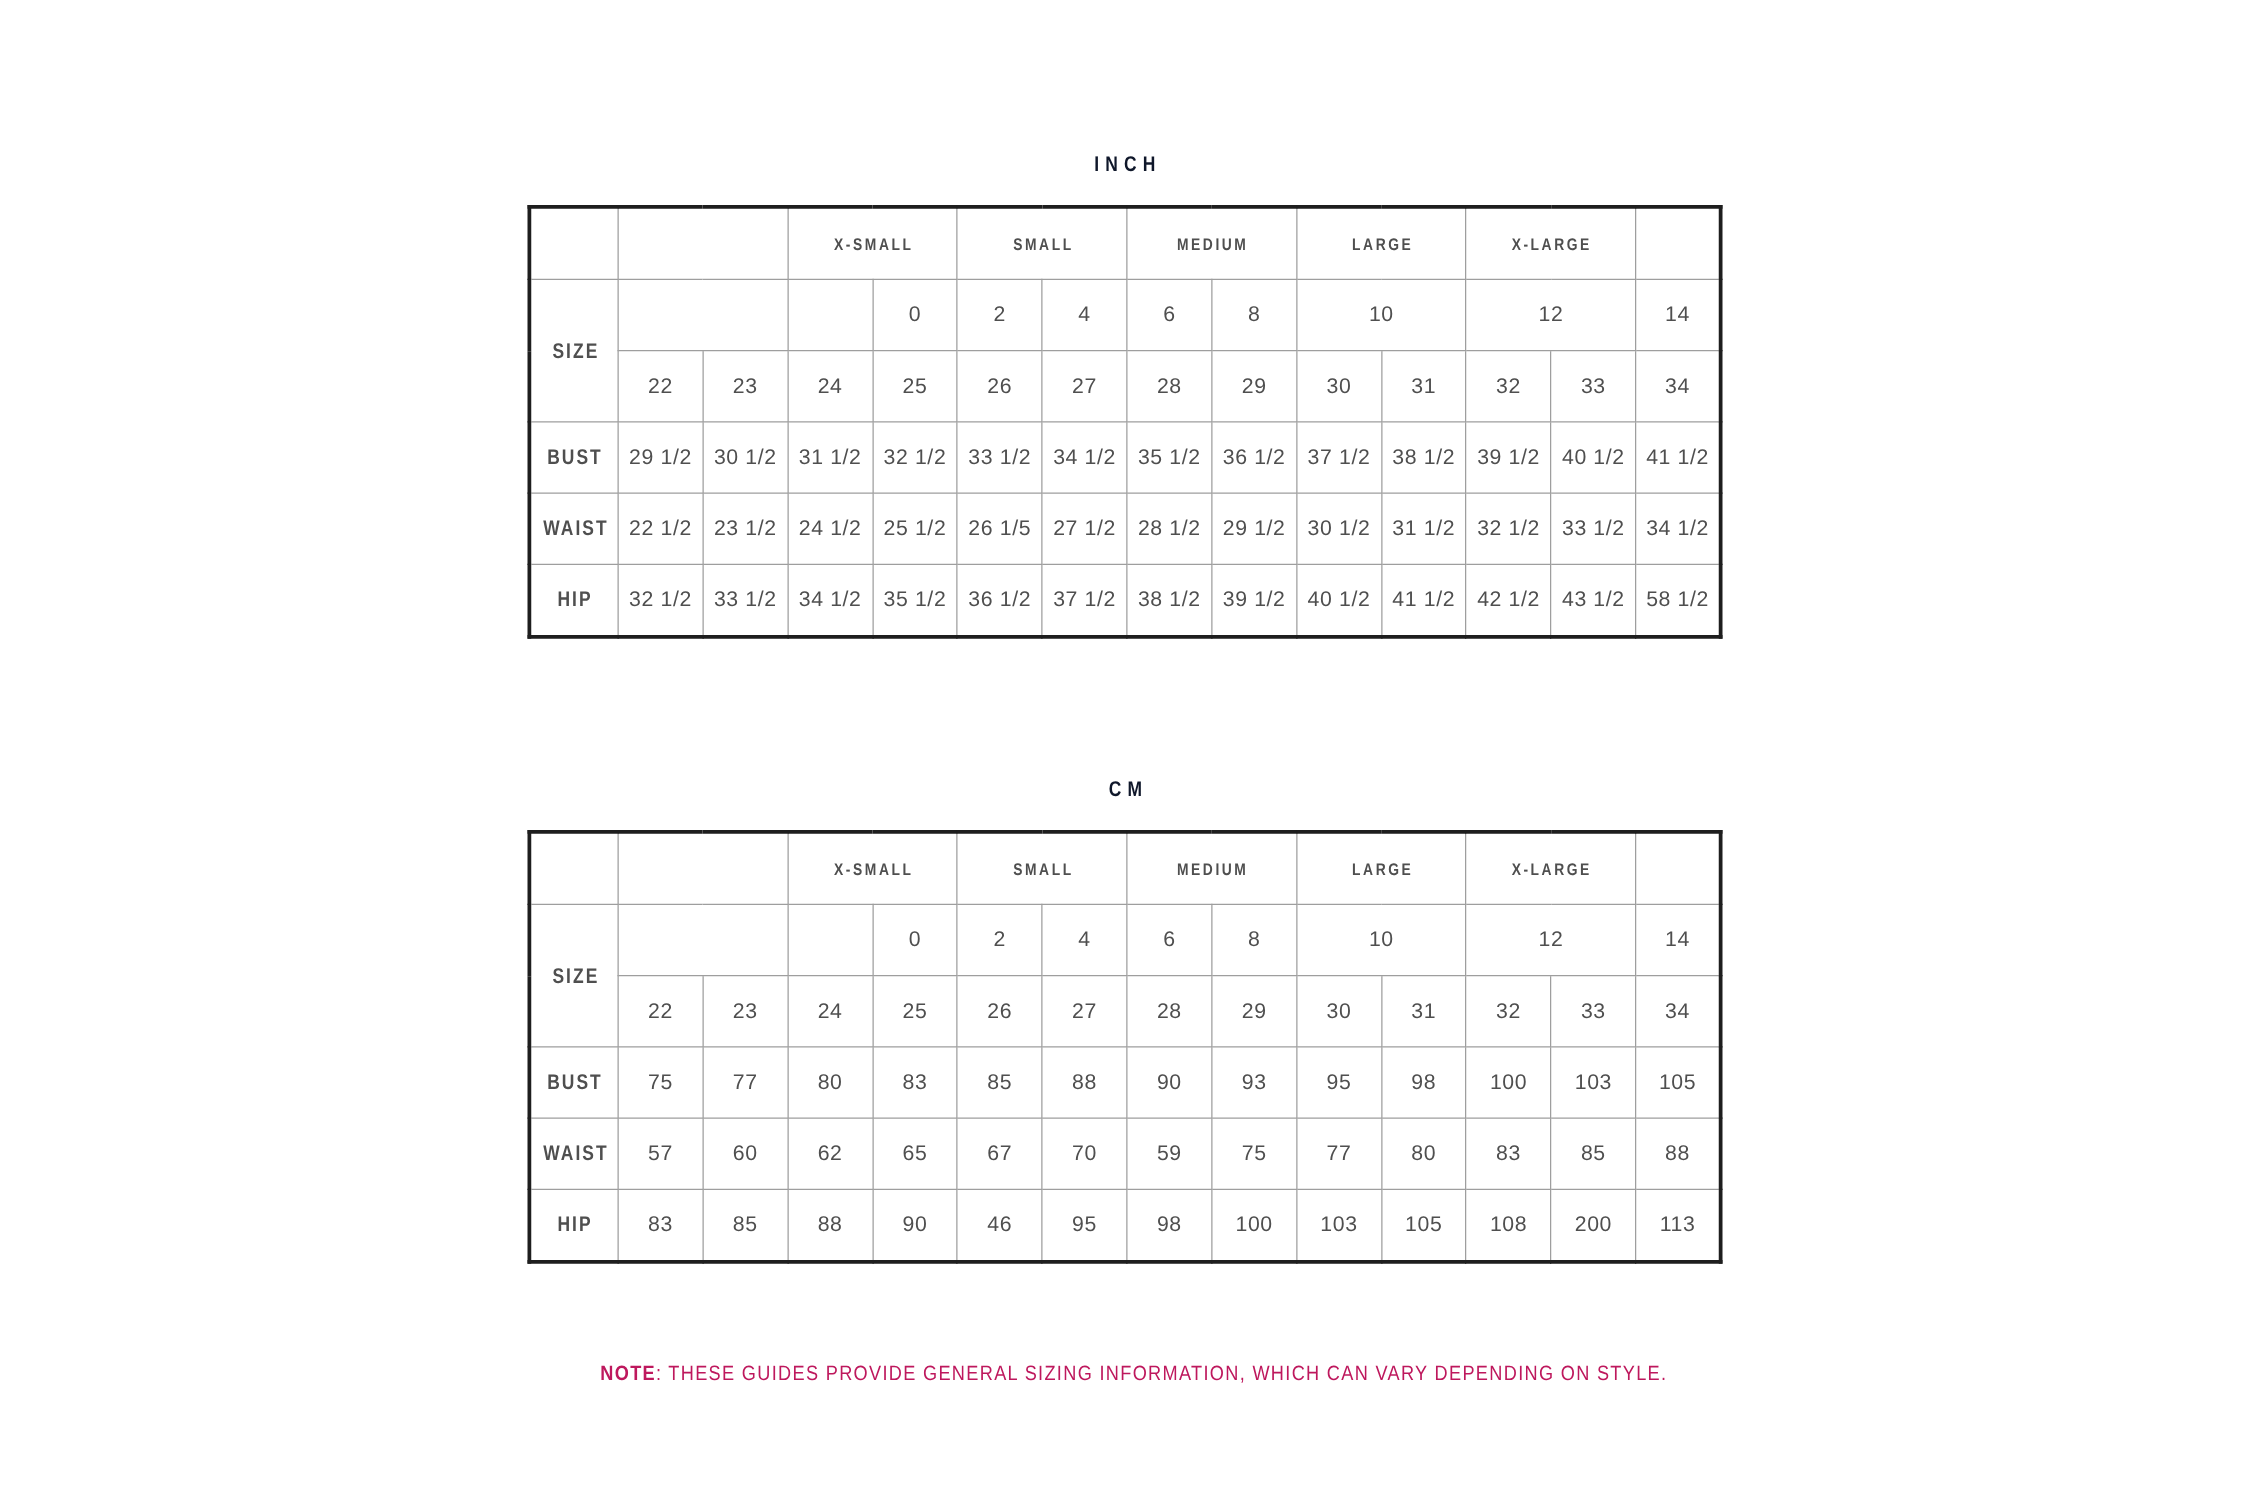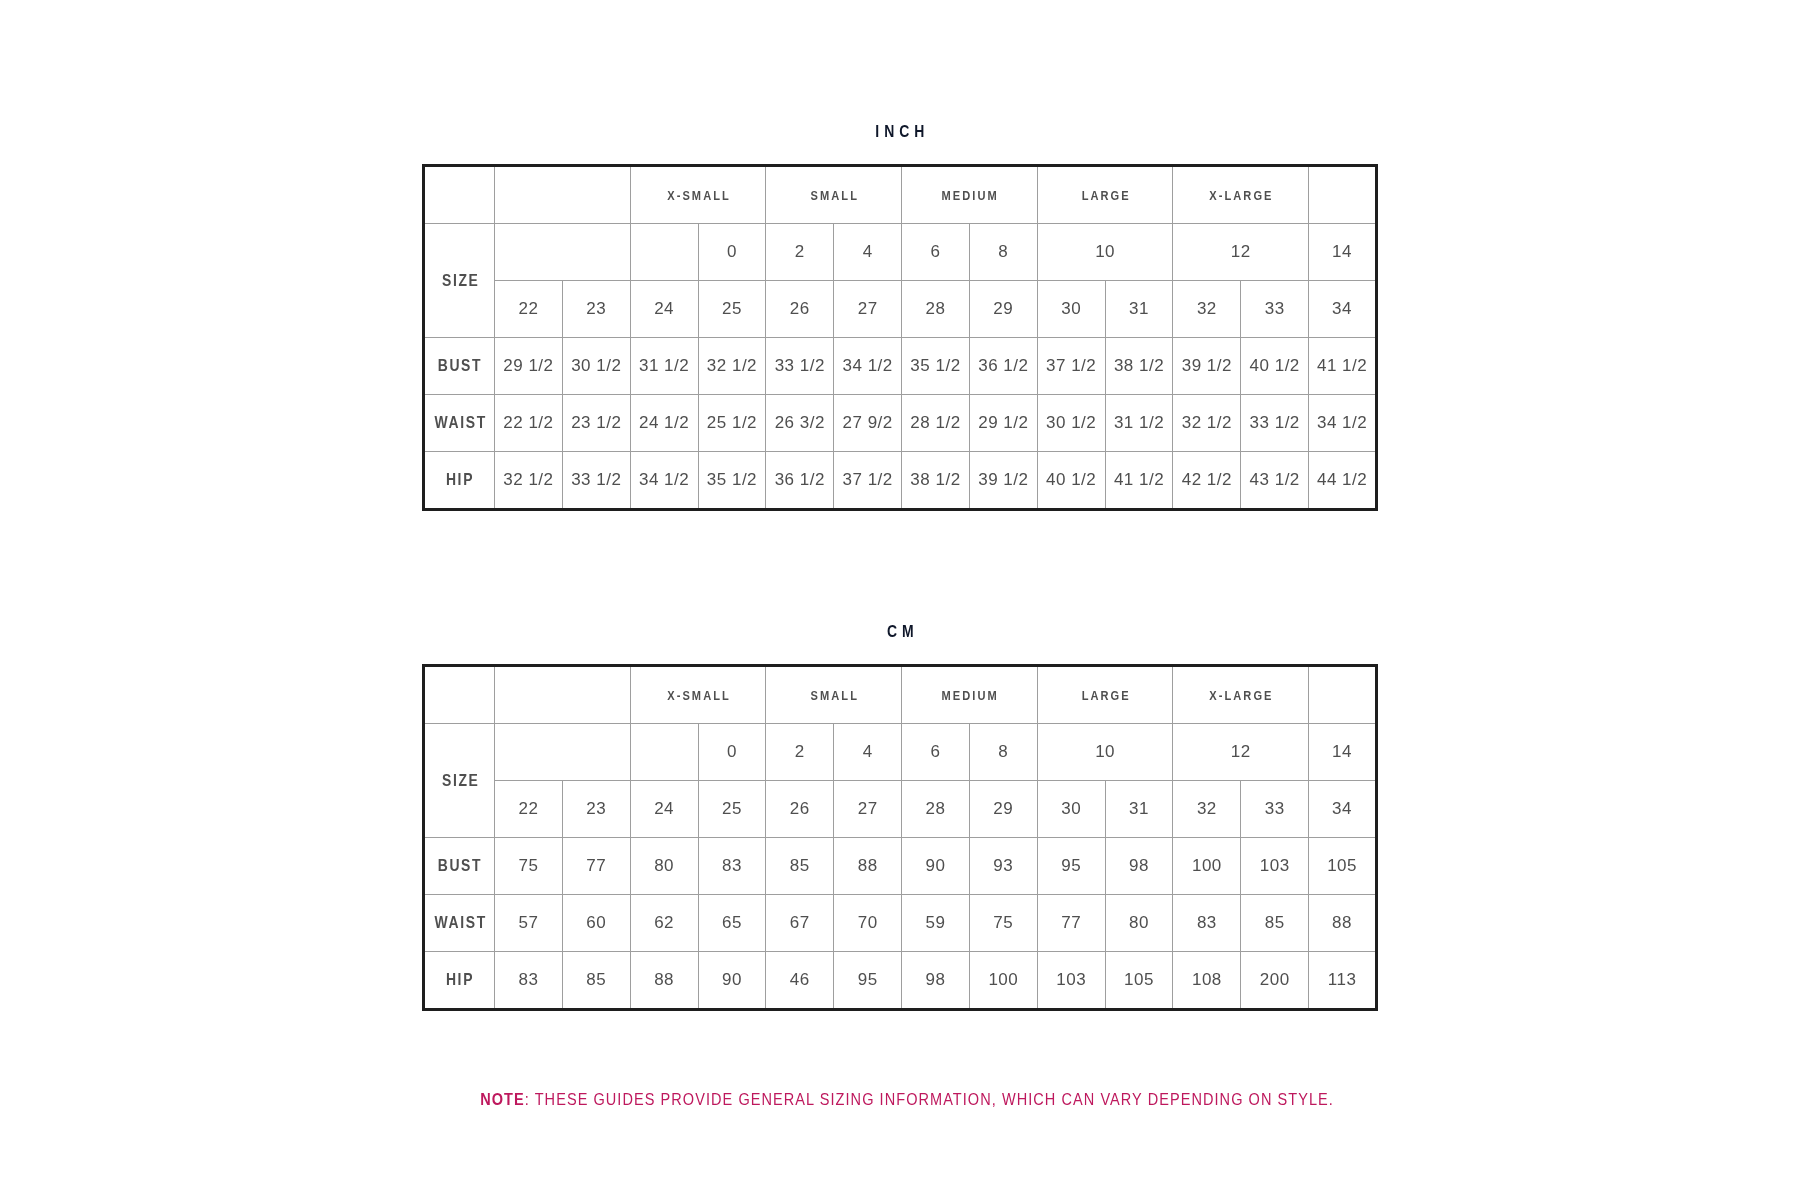--- a/index.html
+++ b/index.html
@@ -156,7 +156,7 @@
         <td>23 1/2</td>
         <td>24 1/2</td>
         <td>25 1/2</td>
-        <td>26 3/2</td>
+        <td>26 1/5</td>
         <td>27 9/2</td>
         <td>28 1/2</td>
         <td>29 1/2</td>

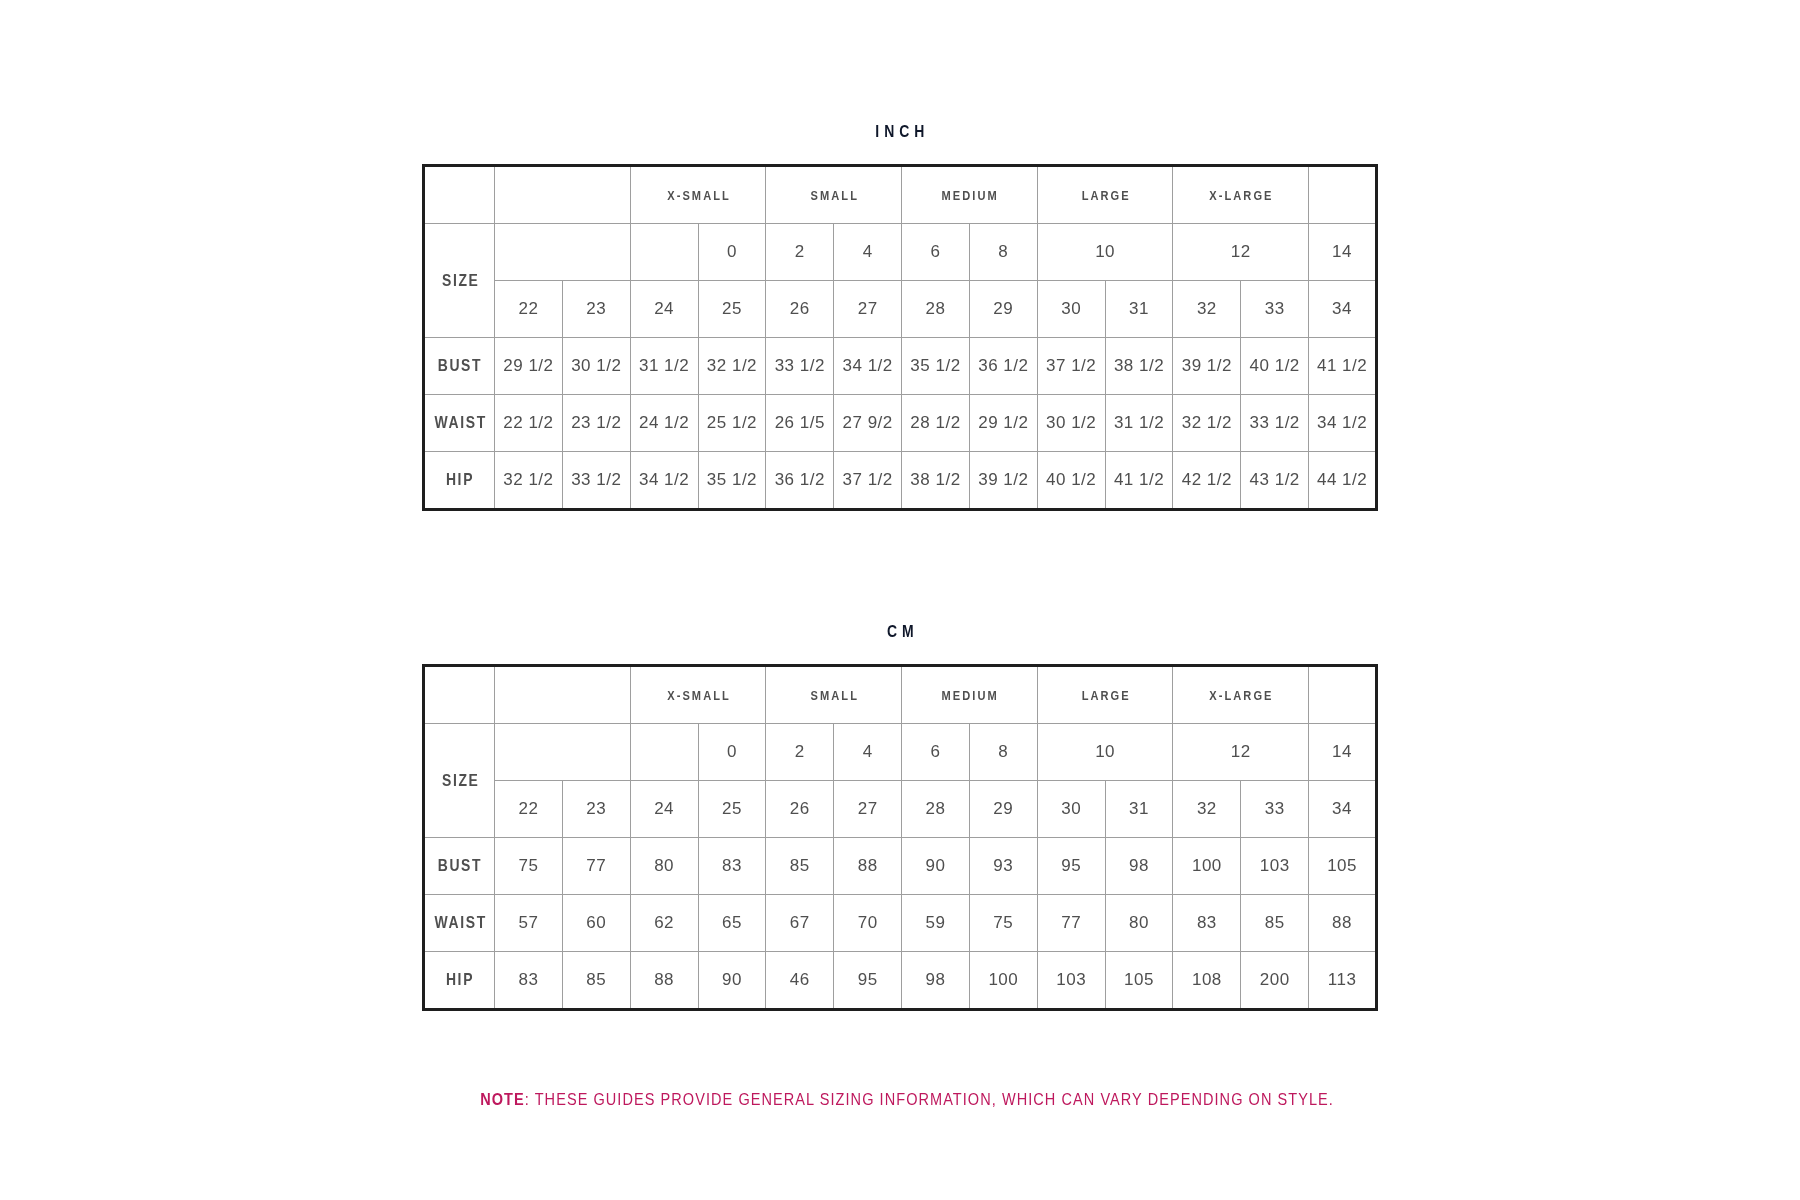--- a/index.html
+++ b/index.html
@@ -157,7 +157,7 @@
         <td>24 1/2</td>
         <td>25 1/2</td>
         <td>26 1/5</td>
-        <td>27 9/2</td>
+        <td>27 1/2</td>
         <td>28 1/2</td>
         <td>29 1/2</td>
         <td>30 1/2</td>

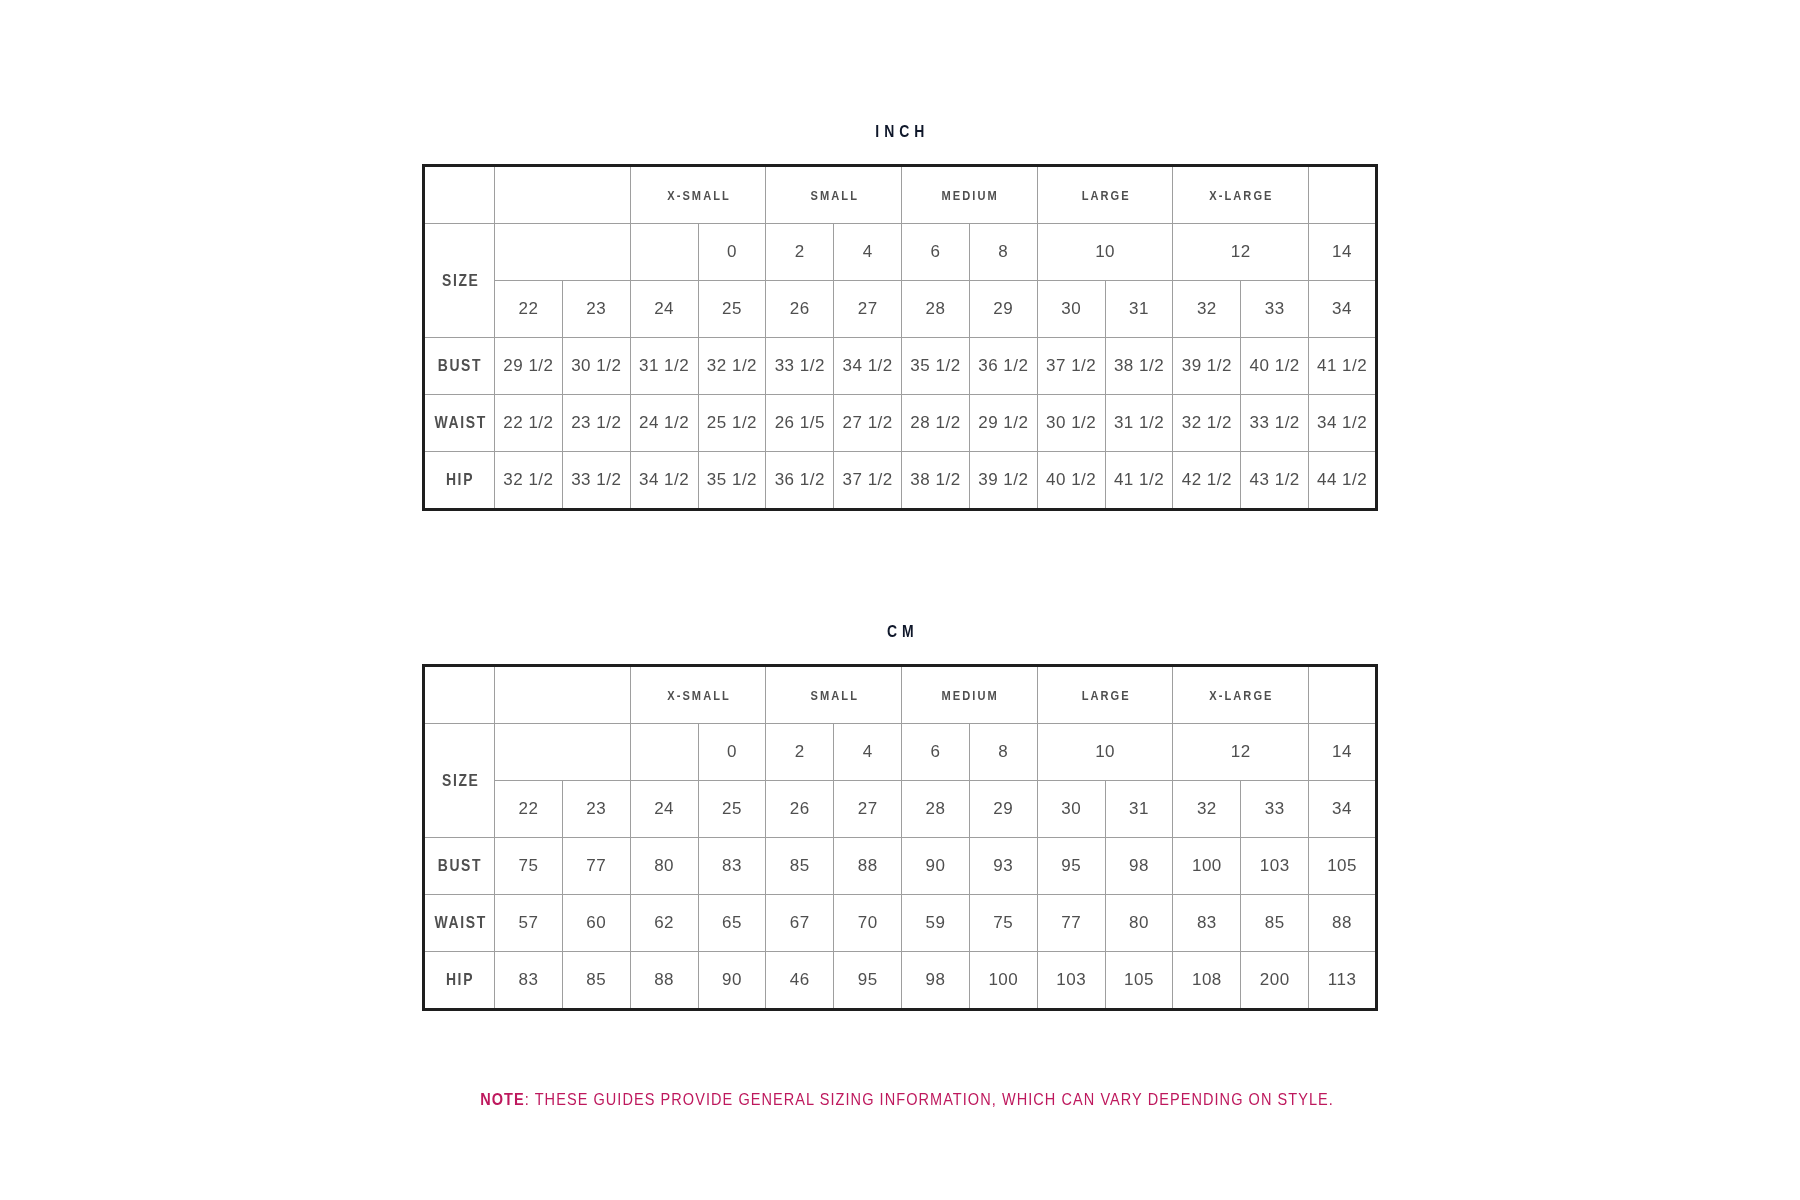--- a/index.html
+++ b/index.html
@@ -180,7 +180,7 @@
         <td>41 1/2</td>
         <td>42 1/2</td>
         <td>43 1/2</td>
-        <td>44 1/2</td>
+        <td>58 1/2</td>
       </tr>
     </tbody>
       </table>

